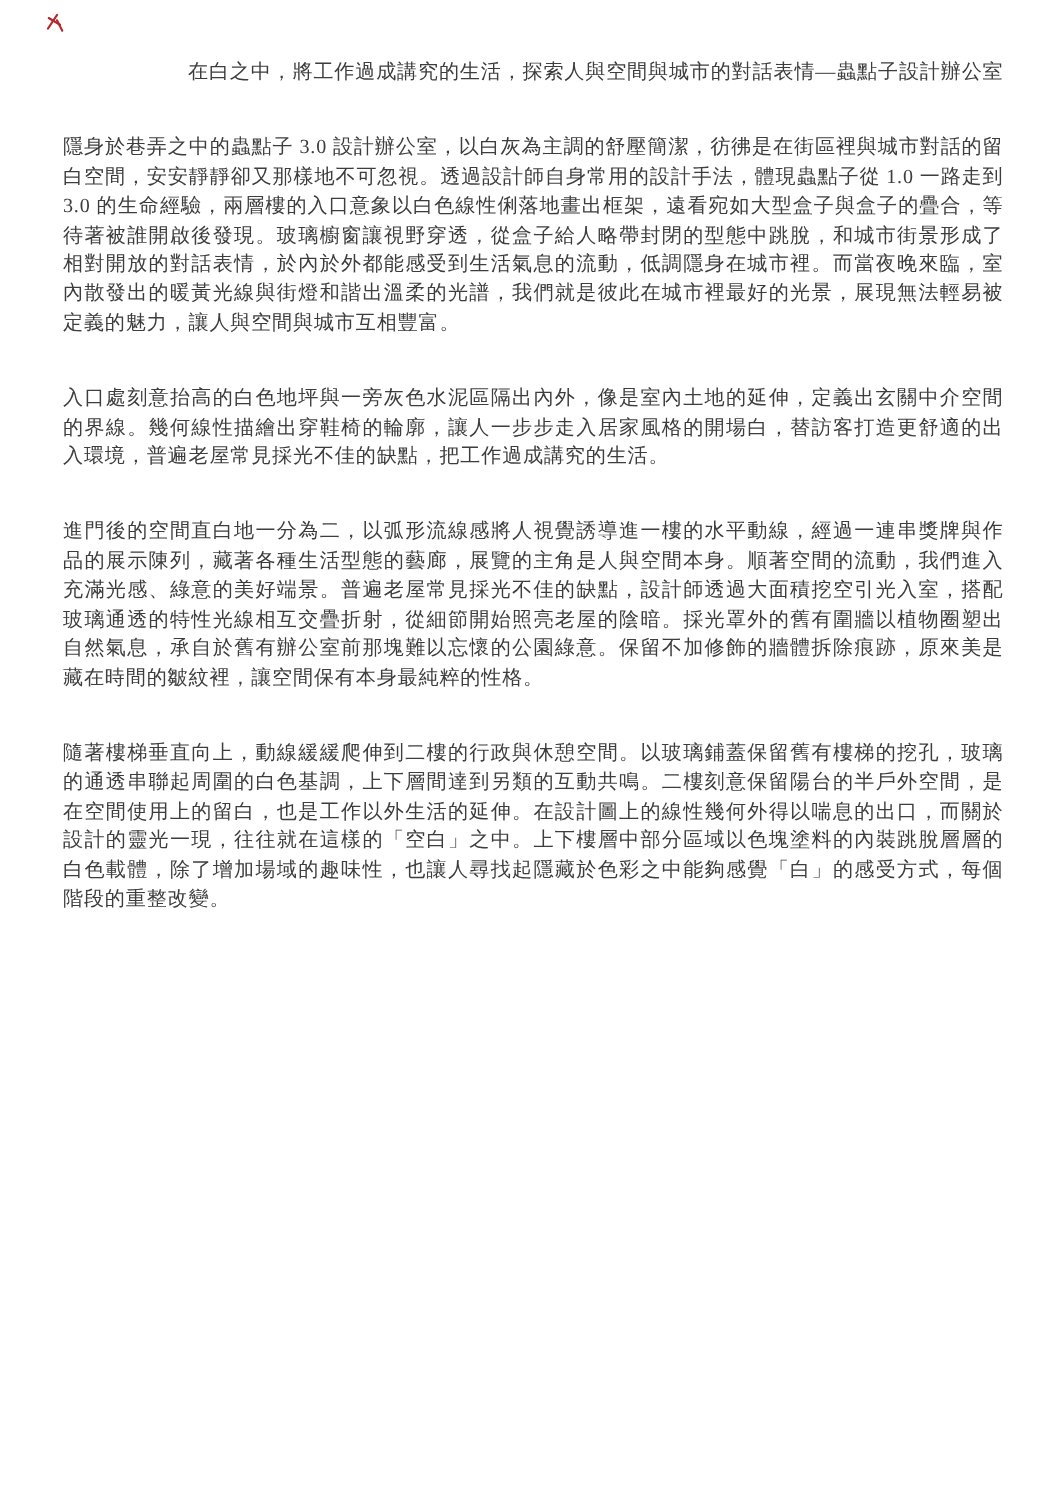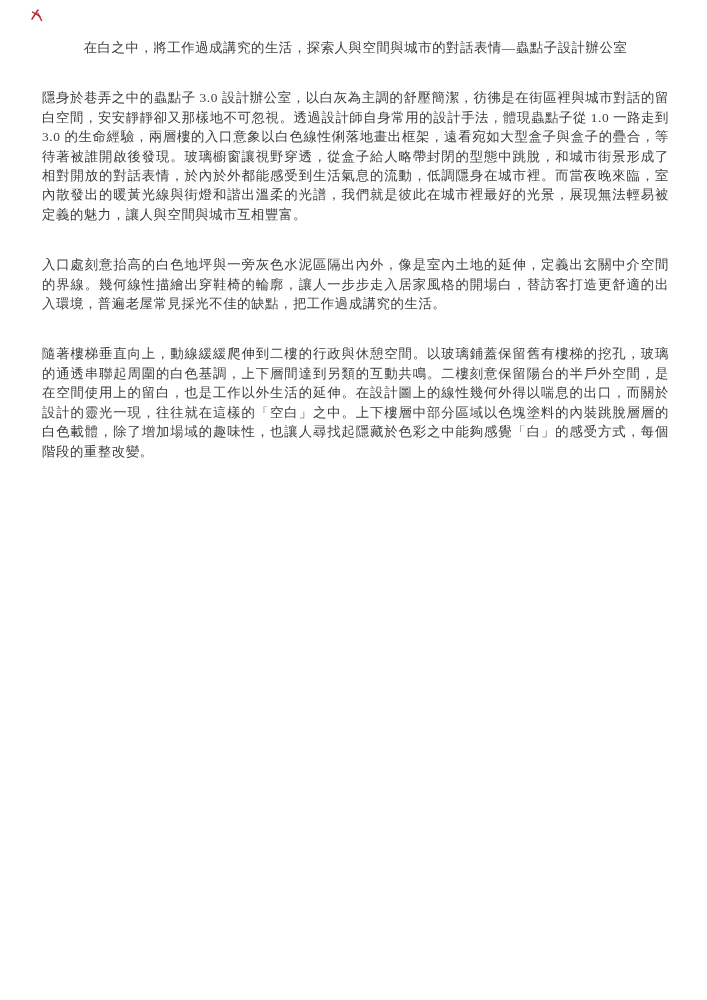--- a/index.html
+++ b/index.html
@@ -30,7 +30,7 @@
     text-justify:inter-ideograph;
   }
   .content p.title{
-    text-align:center;
+    text-align:right;
   }
   .watermark{
     position:absolute;

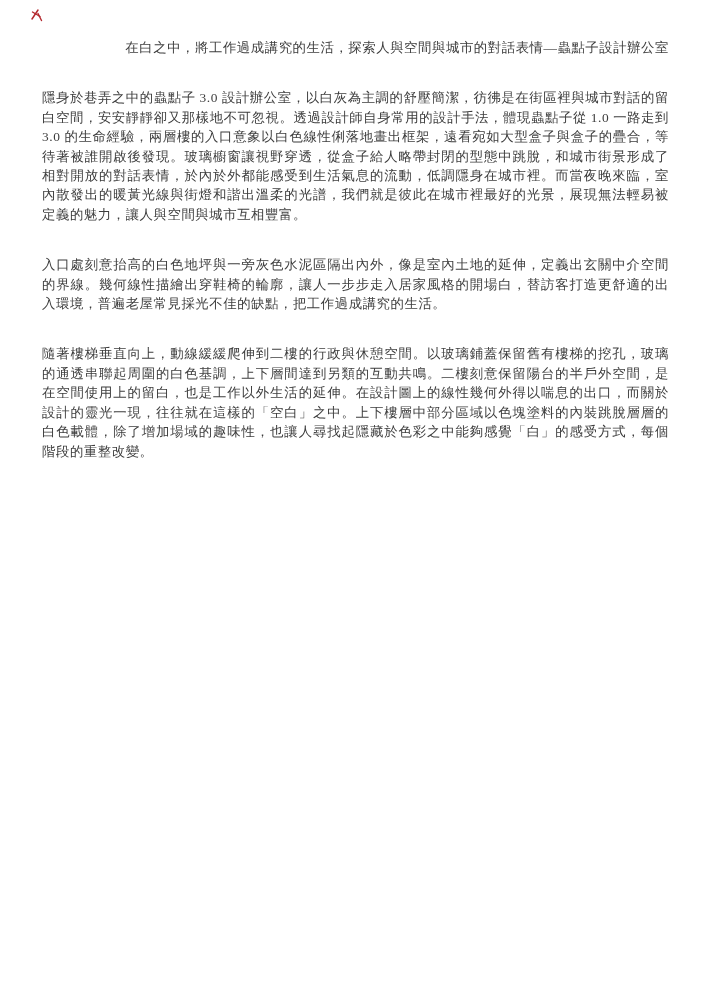--- a/index.html
+++ b/index.html
@@ -69,6 +69,7 @@
     <p class="title">在白之中，將工作過成講究的生活，探索人與空間與城市的對話表情—蟲點子設計辦公室</p>
     <p>隱身於巷弄之中的蟲點子 3.0 設計辦公室，以白灰為主調的舒壓簡潔，彷彿是在街區裡與城市對話的留白空間，安安靜靜卻又那樣地不可忽視。透過設計師自身常用的設計手法，體現蟲點子從 1.0 一路走到 3.0 的生命經驗，兩層樓的入口意象以白色線性俐落地畫出框架，遠看宛如大型盒子與盒子的疊合，等待著被誰開啟後發現。玻璃櫥窗讓視野穿透，從盒子給人略帶封閉的型態中跳脫，和城市街景形成了相對開放的對話表情，於內於外都能感受到生活氣息的流動，低調隱身在城市裡。而當夜晚來臨，室內散發出的暖黃光線與街燈和諧出溫柔的光譜，我們就是彼此在城市裡最好的光景，展現無法輕易被定義的魅力，讓人與空間與城市互相豐富。</p>
     <p>入口處刻意抬高的白色地坪與一旁灰色水泥區隔出內外，像是室內土地的延伸，定義出玄關中介空間的界線。幾何線性描繪出穿鞋椅的輪廓，讓人一步步走入居家風格的開場白，替訪客打造更舒適的出入環境，普遍老屋常見採光不佳的缺點，把工作過成講究的生活。</p>
+    <p>進門後的空間直白地一分為二，以弧形流線感將人視覺誘導進一樓的水平動線，經過一連串獎牌與作品的展示陳列，藏著各種生活型態的藝廊，展覽的主角是人與空間本身。順著空間的流動，我們進入充滿光感、綠意的美好端景。普遍老屋常見採光不佳的缺點，設計師透過大面積挖空引光入室，搭配玻璃通透的特性光線相互交疊折射，從細節開始照亮老屋的陰暗。採光罩外的舊有圍牆以植物圈塑出自然氣息，承自於舊有辦公室前那塊難以忘懷的公園綠意。保留不加修飾的牆體拆除痕跡，原來美是藏在時間的皺紋裡，讓空間保有本身最純粹的性格。</p>
     <p>隨著樓梯垂直向上，動線緩緩爬伸到二樓的行政與休憩空間。以玻璃鋪蓋保留舊有樓梯的挖孔，玻璃的通透串聯起周圍的白色基調，上下層間達到另類的互動共鳴。二樓刻意保留陽台的半戶外空間，是在空間使用上的留白，也是工作以外生活的延伸。在設計圖上的線性幾何外得以喘息的出口，而關於設計的靈光一現，往往就在這樣的「空白」之中。上下樓層中部分區域以色塊塗料的內裝跳脫層層的白色載體，除了增加場域的趣味性，也讓人尋找起隱藏於色彩之中能夠感覺「白」的感受方式，每個階段的重整改變。</p>
   </div>
 

